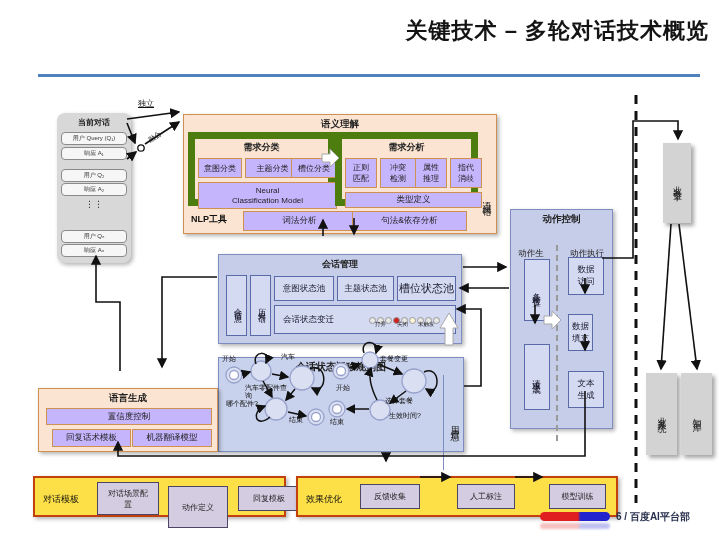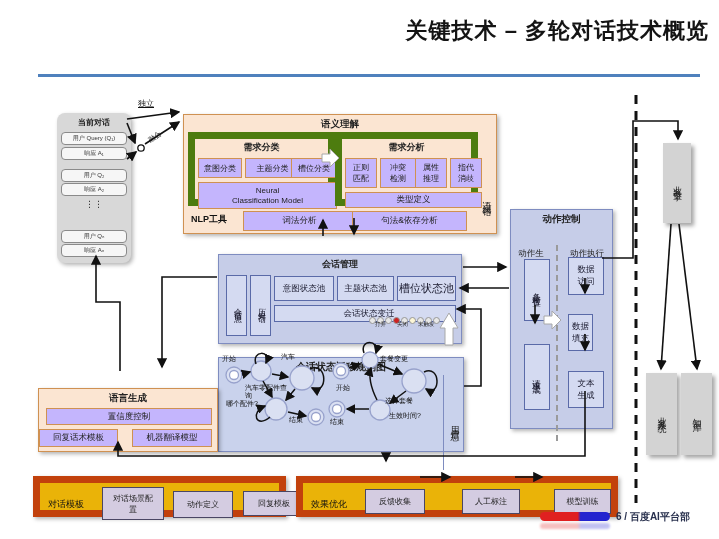--- a/index.html
+++ b/index.html
@@ -111,7 +111,7 @@
     <div class="box-blue" style="left:55px;top:21px;width:60px;height:25px;font-size:8.5px">意图状态池</div>
     <div class="box-blue" style="left:118px;top:21px;width:57px;height:25px;font-size:8.5px">主题状态池</div>
     <div class="box-blue" style="left:178px;top:21px;width:59px;height:25px;font-size:11px">槽位状态池</div>
-    <div class="box-blue" style="left:55px;top:50px;width:182px;height:17px;justify-content:center">
+    <div class="box-blue" style="left:55px;top:50px;width:182px;height:29px;justify-content:flex-start">
       <span style="font-size:8.5px;margin-left:8px">会话状态变迁</span>
       <span style="position:absolute;left:94px;top:4px;white-space:nowrap"><span class="lgc" style="background: rgb(232, 232, 232);"></span><span class="lgc" style="background: rgb(232, 232, 232);"></span><span class="lgc" style="background: rgb(232, 232, 232);"></span><span class="lgc" style="background: rgb(204, 34, 34);"></span><span class="lgc" style="background: rgb(232, 232, 232);"></span><span class="lgc" style="background: rgb(252, 246, 214);"></span><span class="lgc" style="background: rgb(232, 232, 232);"></span><span class="lgc" style="background: rgb(232, 232, 232);"></span><span class="lgc" style="background: rgb(232, 232, 232);"></span></span>
       <span style="position:absolute;left:100px;top:15px;font-size:5.5px;color:#222">打开</span>

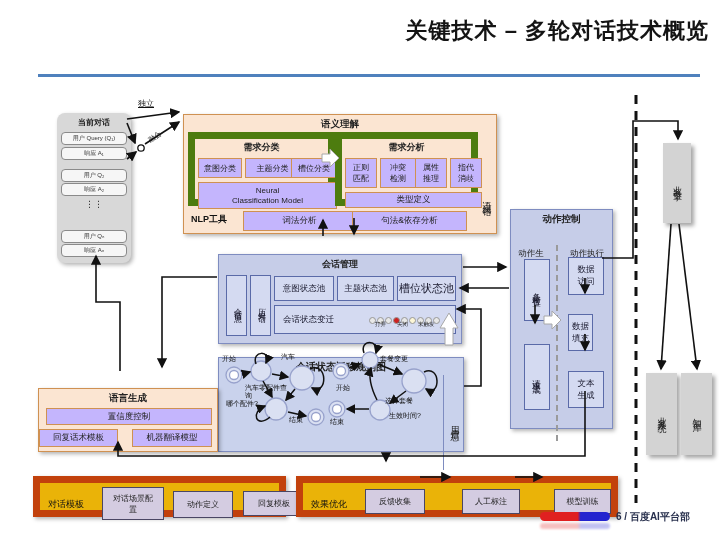--- a/index.html
+++ b/index.html
@@ -161,7 +161,7 @@
   <div class="abs panel-peach shadow" style="left:38px;top:371px;width:180px;height:64px">
     <div class="sec-title" style="top:3px">语言生成</div>
     <div class="box-peach" style="left:7px;top:19px;width:166px;height:17px;font-size:8.5px">置信度控制</div>
-    <div class="box-peach" style="left:0;top:40px;width:79px;height:18px;font-size:8.5px">回复话术模板</div>
+    <div class="box-peach" style="left:13px;top:40px;width:79px;height:18px;font-size:8.5px">回复话术模板</div>
     <div class="box-peach" style="left:93px;top:40px;width:80px;height:18px;font-size:8.5px">机器翻译模型</div>
   </div>
 

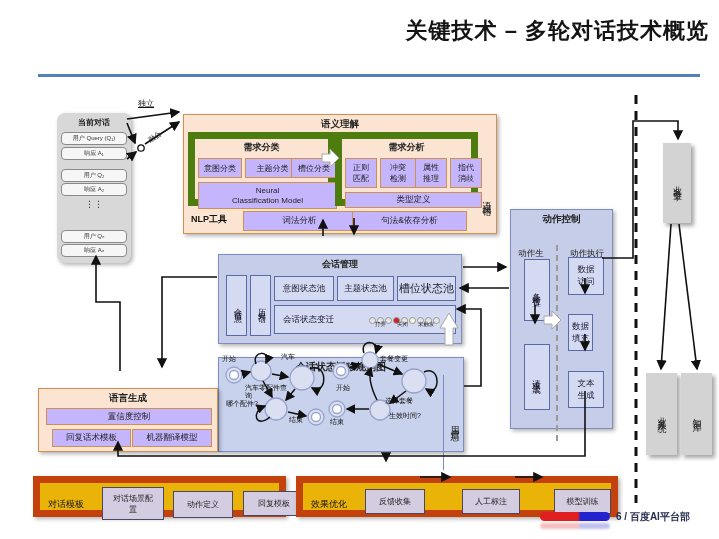--- a/index.html
+++ b/index.html
@@ -29,7 +29,7 @@
   .box-blue   { position:absolute; background:#d4daf1; border:1.5px solid #5a6aa8; display:flex; align-items:center; justify-content:center; text-align:center; color:#1a1a2e; }
 
   
-  .panel-lav { background:#eab308; border:7px solid #c2410c; }
+  .panel-lav { background:#fde047; border:2px solid #c2410c; }
   .box-lav   { position:absolute; background:#d4cce1; border:1.5px solid #4a4664; display:flex; align-items:center; justify-content:center; text-align:center; color:#222; }
 
   .gray-v { position:absolute; background:#d3d3d3; box-shadow:3px 3px 4px rgba(0,0,0,.35); display:flex; align-items:center; justify-content:center; }

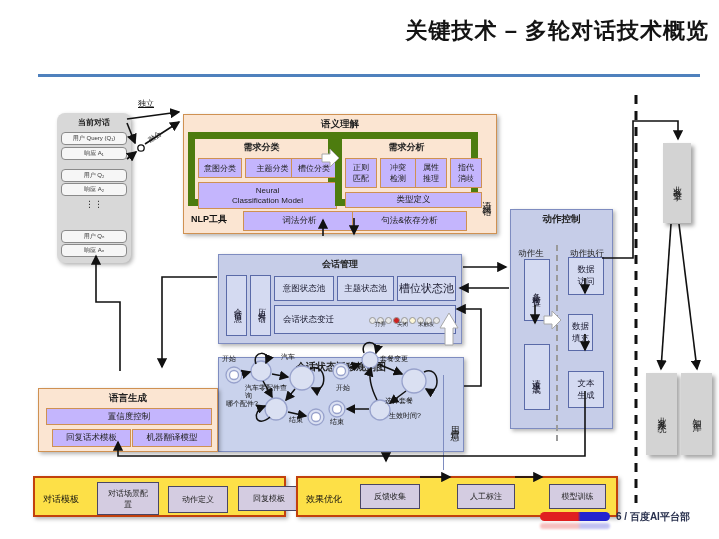--- a/index.html
+++ b/index.html
@@ -170,7 +170,7 @@
     <div class="box-lav" style="left:62px;top:4px;width:62px;height:33px;font-size:8px">
         <span style="width:44px">对话场景配置</span>
       </div>
-    <div class="box-lav" style="left:133px;top:8px;width:60px;height:27px;font-size:8px">动作定义</div>
+    <div class="box-lav" style="left:133px;top:8px;width:60px;height:42px;font-size:8px">动作定义</div>
     <div class="box-lav" style="left:203px;top:8px;width:62px;height:25px;font-size:8px">回复模板</div>
   </div>
 

